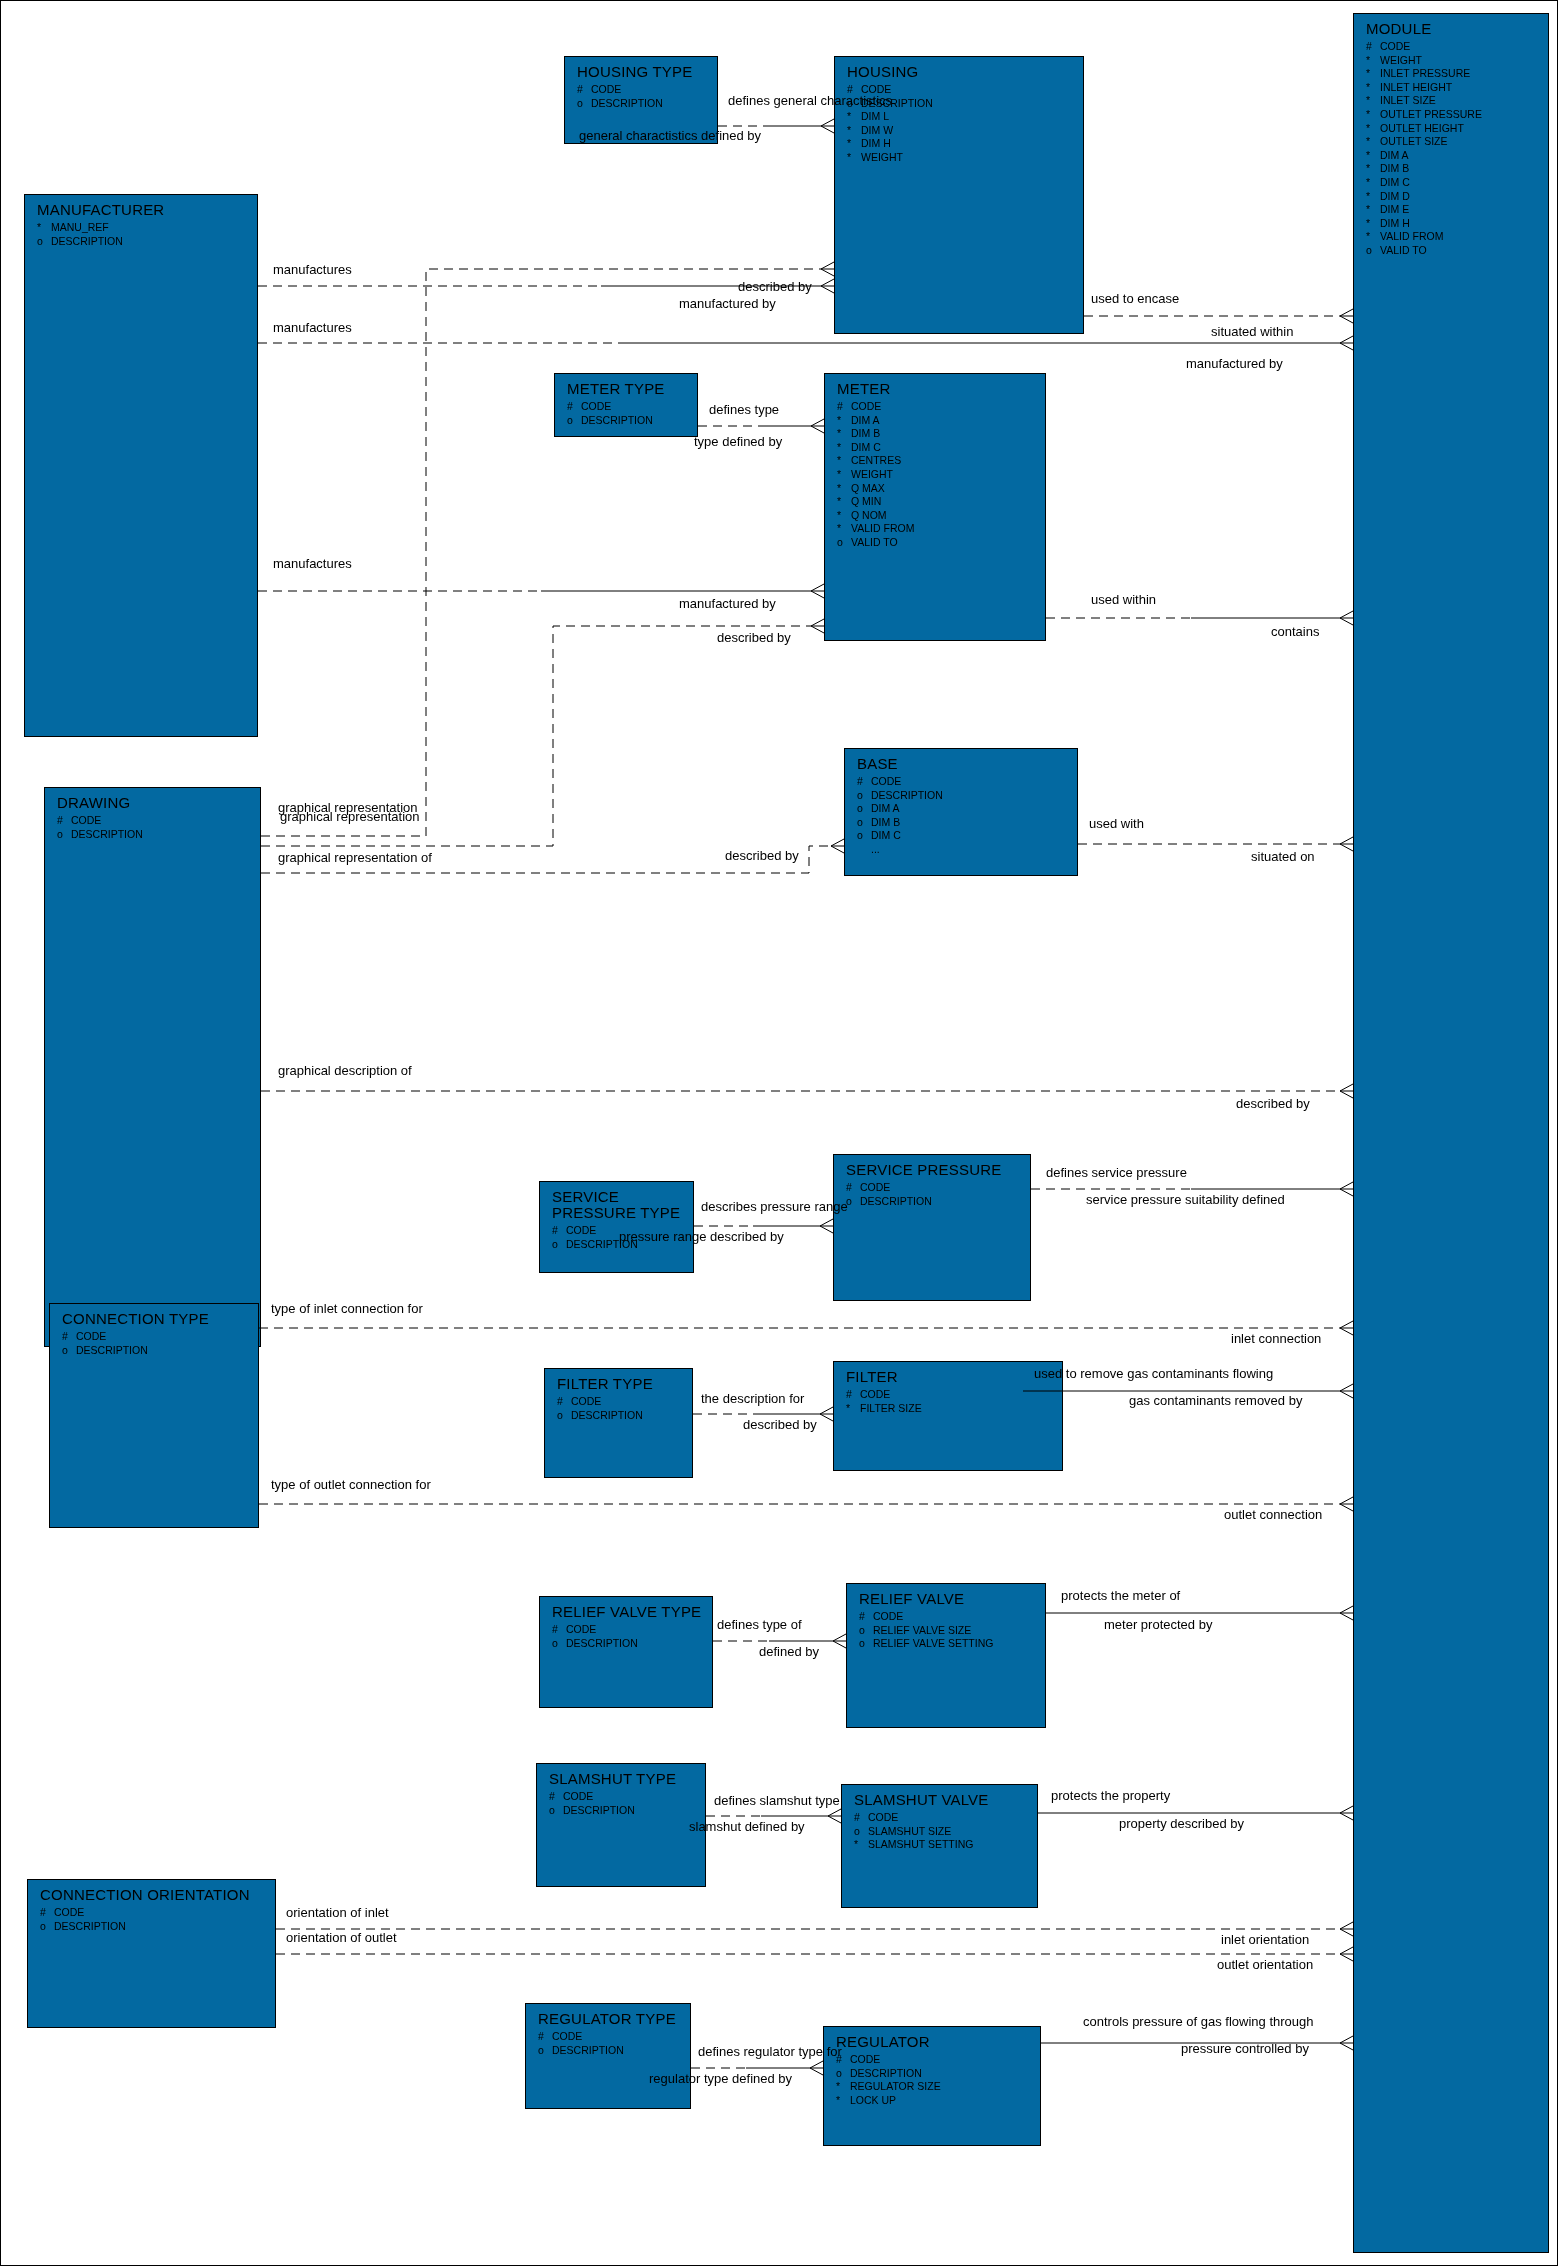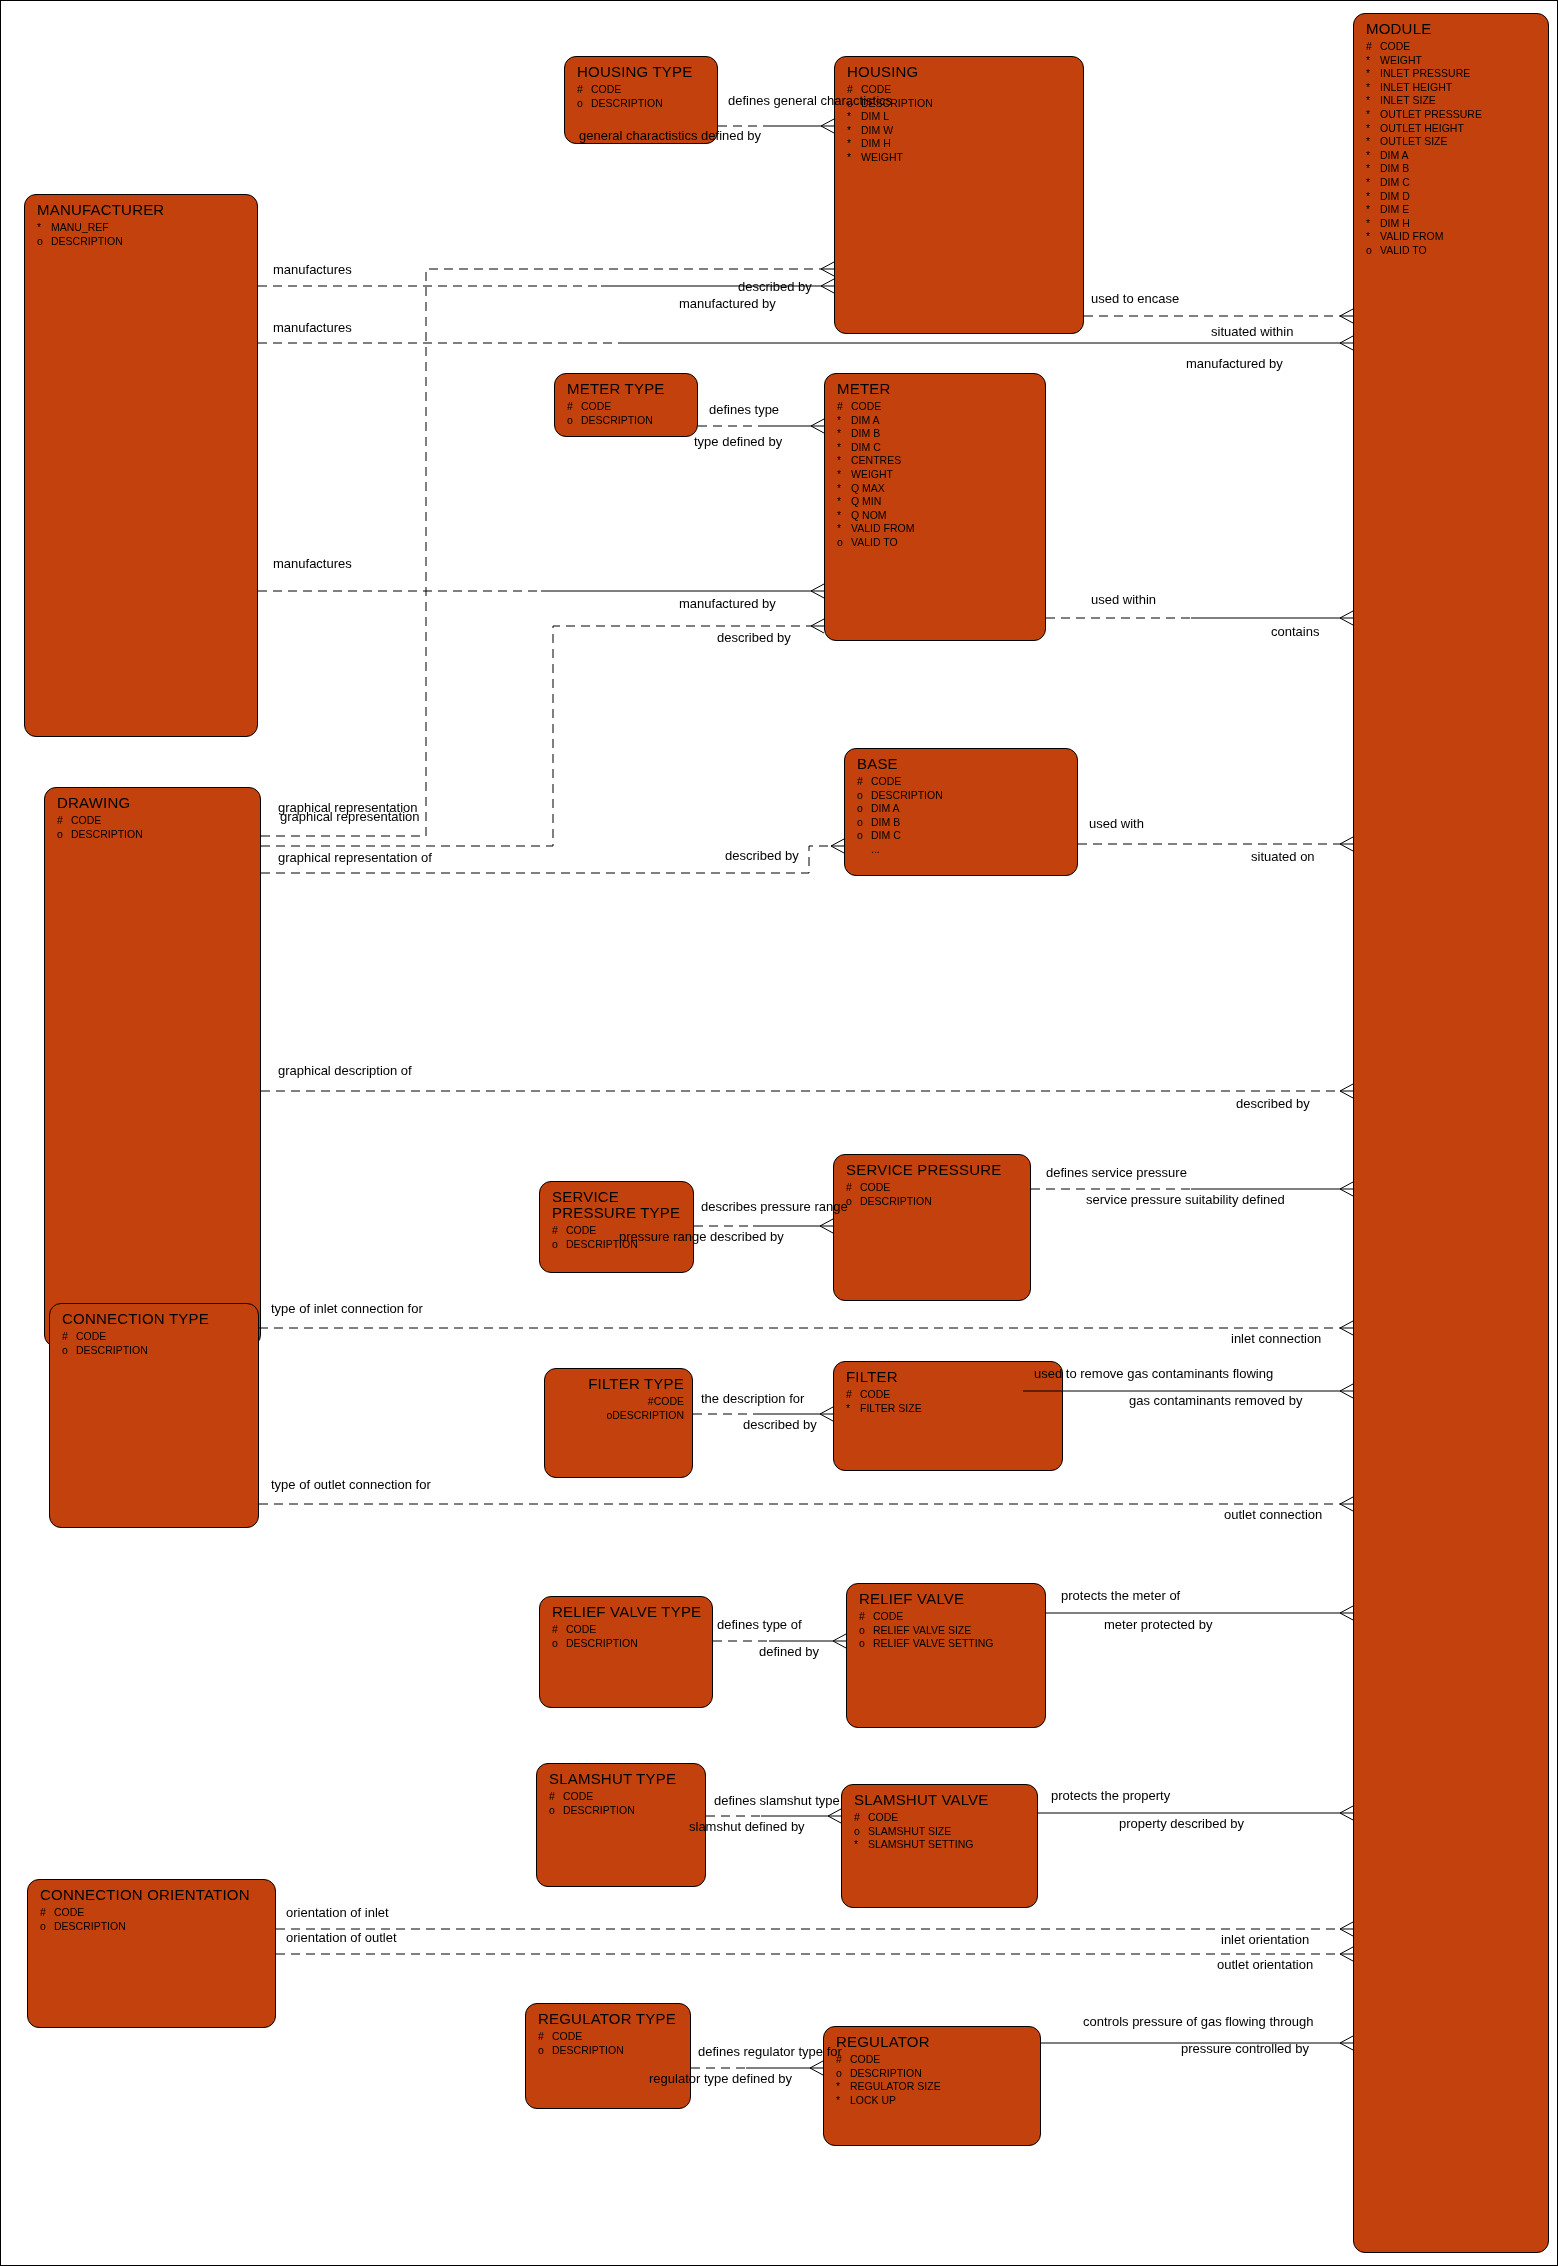--- a/index.html
+++ b/index.html
@@ -4,7 +4,7 @@
 <style>
   html,body{margin:0;padding:0;background:#ffffff;font-family:"Liberation Sans",sans-serif;color:#000;}
   #canvas{position:relative;width:1558px;height:2266px;background:#ffffff;border:1px solid #000;box-sizing:border-box;overflow:hidden;}
-  .entity{position:absolute;background:#c2410c;border:1px solid #000;border-radius:12px;box-sizing:border-box;padding:7px 8px 0 12px;z-index:1;}
+  .entity{position:absolute;background:#0369a1;border:1px solid #000;border-radius:0;box-sizing:border-box;padding:7px 8px 0 12px;z-index:1;}
   .etitle{font-size:15px;letter-spacing:0.2px;margin-bottom:3px;line-height:16px;}
   .attr{font-size:10.5px;line-height:13.6px;white-space:nowrap;}
   .pfx{display:inline-block;width:14px;}

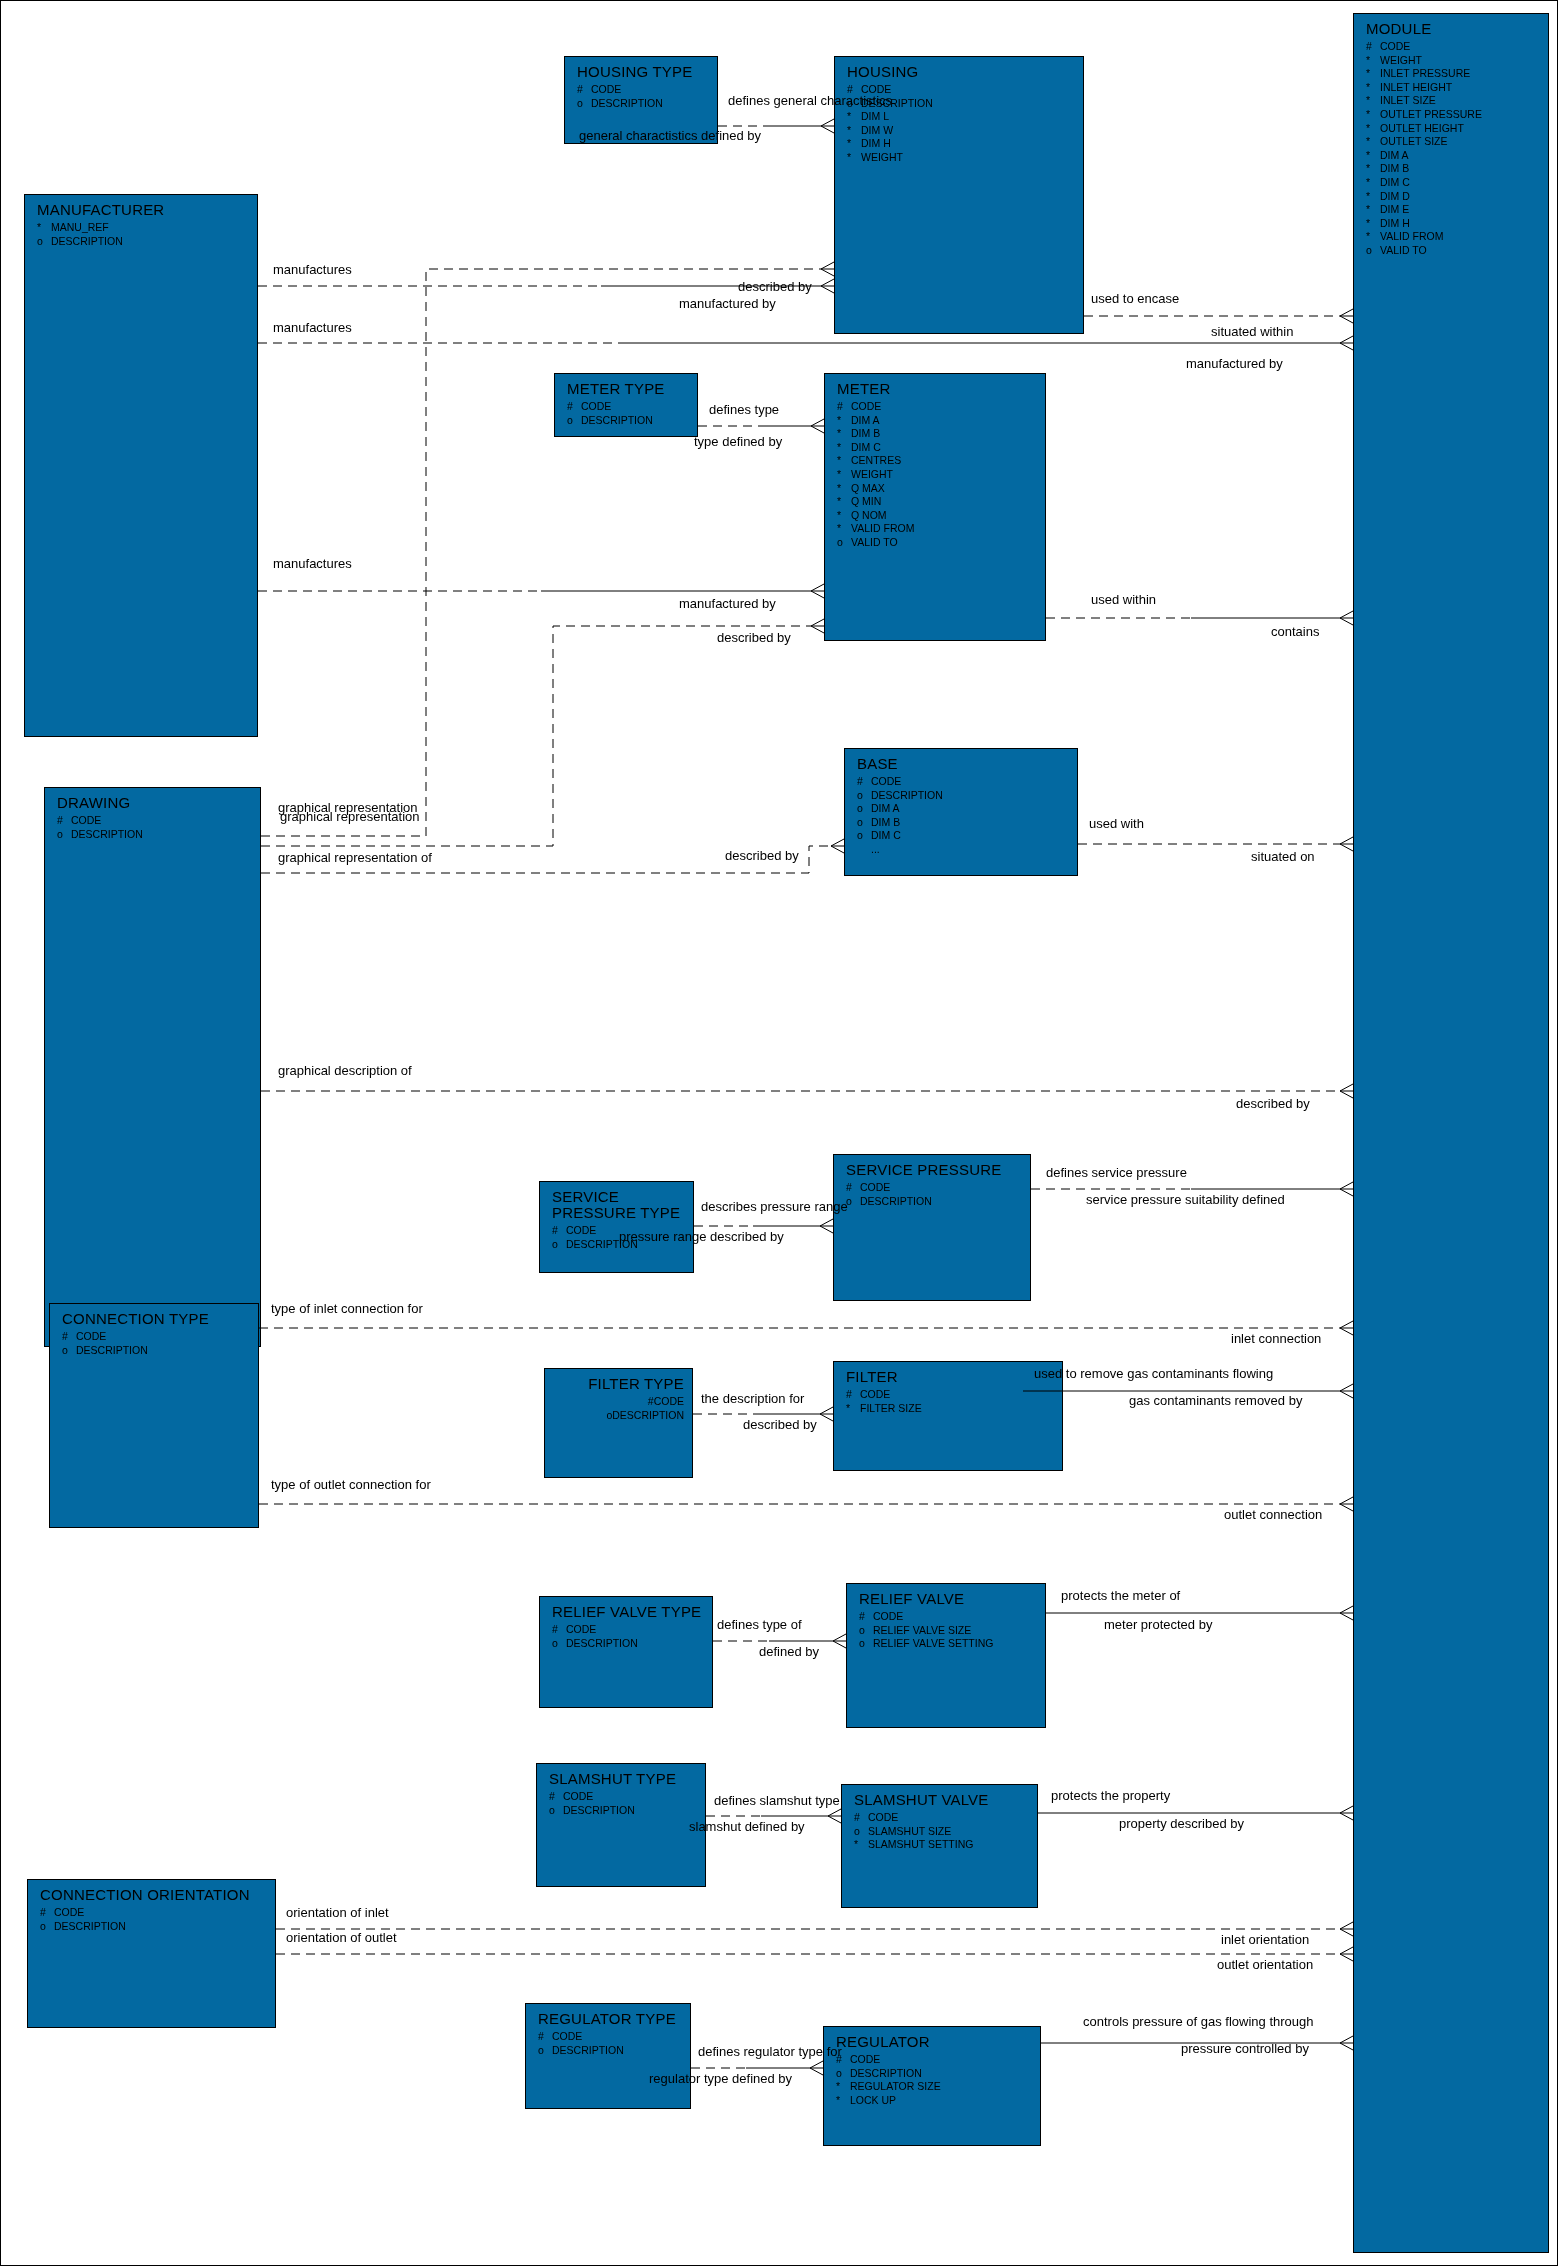--- a/index.html
+++ b/index.html
@@ -101,7 +101,7 @@
       <div class="attr"><span class="pfx">#</span><span>CODE</span></div>
       <div class="attr"><span class="pfx">o</span><span>DESCRIPTION</span></div>
     </div>
-    <div class="entity" style="left: 543px; top: 1367px; width: 149px; height: 110px; text-align: right;">
+    <div class="entity" style="left: 543px; top: 1367px; width: 149px; height: 110px;">
       <div class="etitle">FILTER TYPE</div>
       <div class="attr"><span class="pfx">#</span><span>CODE</span></div>
       <div class="attr"><span class="pfx">o</span><span>DESCRIPTION</span></div>

